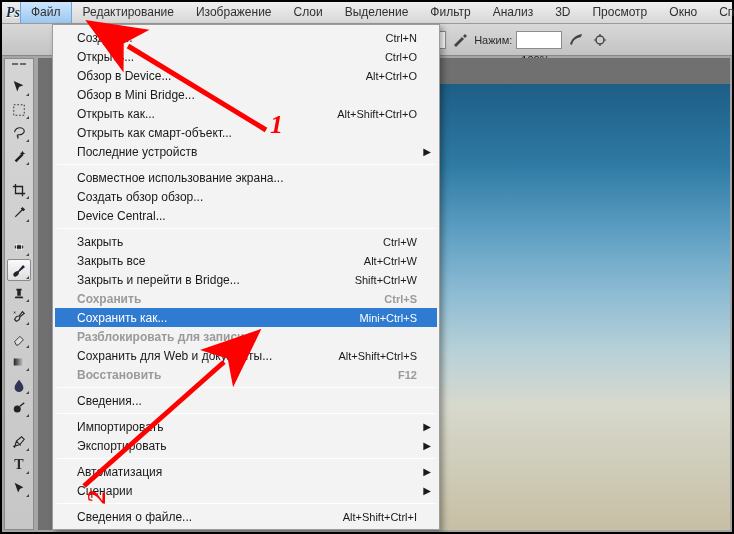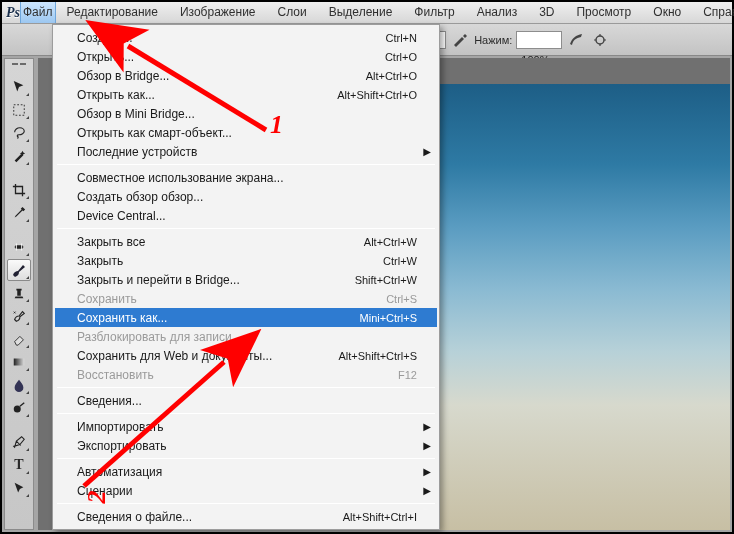--- a/index.html
+++ b/index.html
@@ -9,7 +9,7 @@
   .menubar { position: absolute; left: 0; right: 0; top: 0; height: 22px; background: linear-gradient(#efefef,#d7d7d7); display: flex; align-items: stretch; padding-left: 4px; border-bottom: 1px solid #9a9a9a; }
   .appicon { width: 34px; height: 22px; display:flex;align-items:center;justify-content:center; color:#1a2f4b; font-weight:bold; font-style:italic; font-family:Georgia,serif; font-size:14px; text-shadow:0 1px 0 #fff; }
   .menu-item { padding: 3px 11px 0; color:#303030; cursor:default; }
-  .menu-item.active { background: linear-gradient(#cde6ff,#9cc7f0); border:1px solid #6ea6db; border-top:none; border-bottom:none; padding:3px 2px 0;}
+  .menu-item.active { background: linear-gradient(#cde6ff,#9cc7f0); border:1px solid #6ea6db; border-top:none; border-bottom:none; padding:3px 10px 0;}
   
   .optbar { position:absolute; left:0; right:0; top:22px; height:32px; background: linear-gradient(#d8d8d8,#c3c3c3); border-bottom:1px solid #888; display:flex; align-items:center; gap:4px; padding-left:4px;}
   .optbar .blocked { flex:0 0 390px; } 

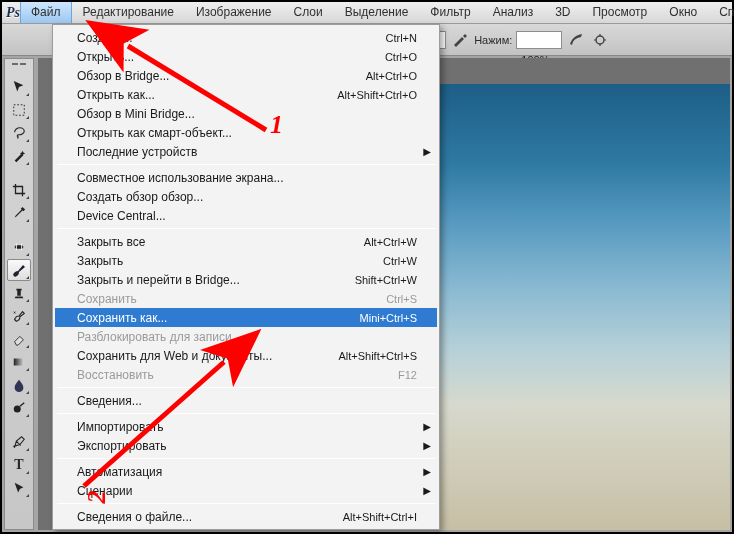--- a/index.html
+++ b/index.html
@@ -264,7 +264,7 @@
         <span class="sc">Ctrl+O</span>
       </div>
       <div class="dditem">
-        <span class="lbl">Обзор в Bridge...</span>
+        <span class="lbl">Обзор в Device...</span>
         <span class="sc">Alt+Ctrl+O</span>
       </div>
       <div class="dditem">

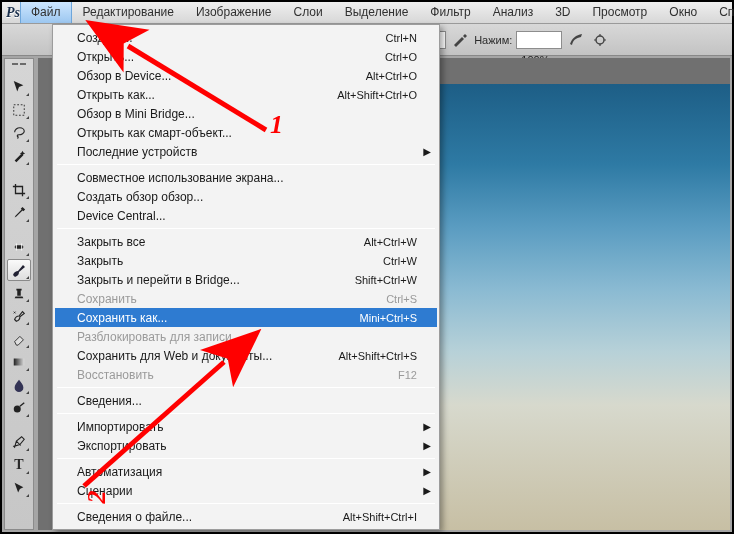--- a/index.html
+++ b/index.html
@@ -268,11 +268,11 @@
         <span class="sc">Alt+Ctrl+O</span>
       </div>
       <div class="dditem">
+        <span class="lbl">Обзор в Mini Bridge...</span>
+      </div>
+      <div class="dditem">
         <span class="lbl">Открыть как...</span>
         <span class="sc">Alt+Shift+Ctrl+O</span>
-      </div>
-      <div class="dditem">
-        <span class="lbl">Обзор в Mini Bridge...</span>
       </div>
       <div class="dditem">
         <span class="lbl">Открыть как смарт-объект...</span>

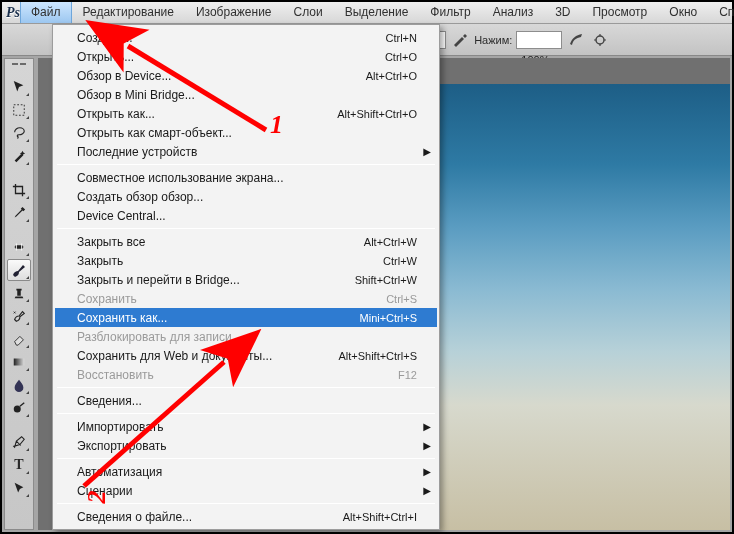--- a/index.html
+++ b/index.html
@@ -293,12 +293,12 @@
       </div>
       <div class="ddsep"></div>
       <div class="dditem">
+        <span class="lbl">Закрыть</span>
+        <span class="sc">Ctrl+W</span>
+      </div>
+      <div class="dditem">
         <span class="lbl">Закрыть все</span>
         <span class="sc">Alt+Ctrl+W</span>
-      </div>
-      <div class="dditem">
-        <span class="lbl">Закрыть</span>
-        <span class="sc">Ctrl+W</span>
       </div>
       <div class="dditem">
         <span class="lbl">Закрыть и перейти в Bridge...</span>

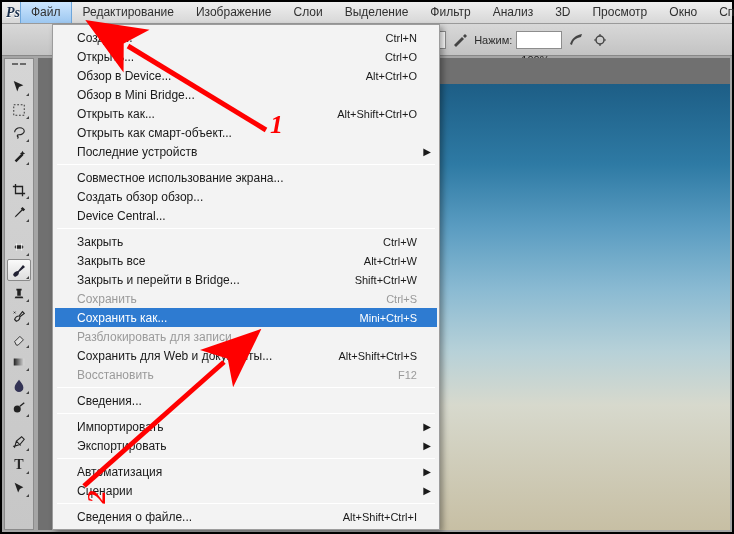--- a/index.html
+++ b/index.html
@@ -40,7 +40,7 @@
   .dditem { display:flex; align-items:center; height:19px; padding:0 20px 0 22px; color:#1a1a1a; position:relative; cursor:default;}
   .dditem .lbl { flex:1; white-space:nowrap;}
   .dditem .sc { color:#1a1a1a; font-size:11px;}
-  .dditem.disabled { color:#9a9a9a;}
+  .dditem.disabled { color:#9a9a9a;font-weight:bold;}
   .dditem.disabled .sc { color:#9a9a9a;text-align:right;}
   .dditem.sel { background:#2e7bd1; color:#fff;}
   .dditem.sel .sc { color:#fff;}

